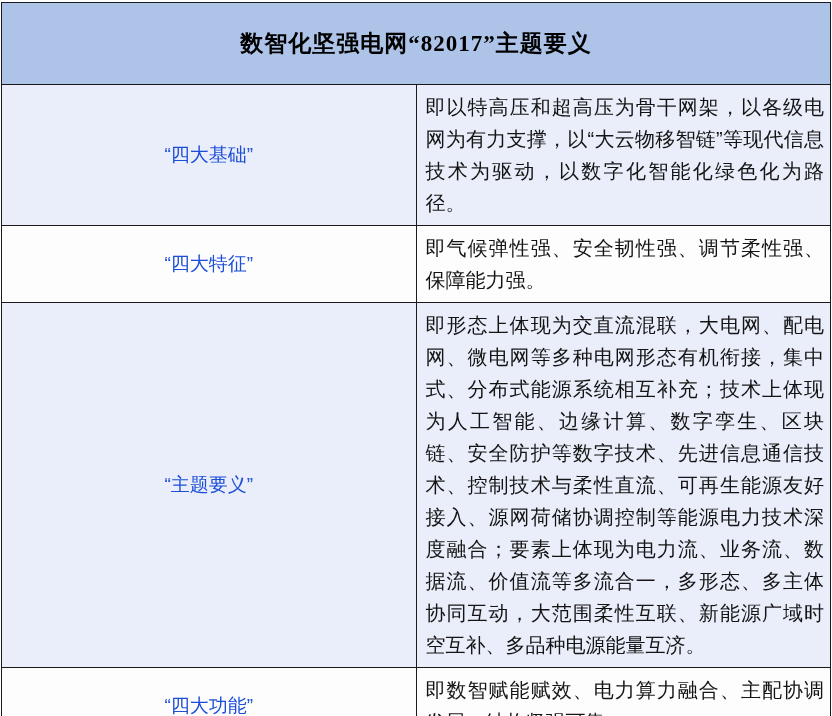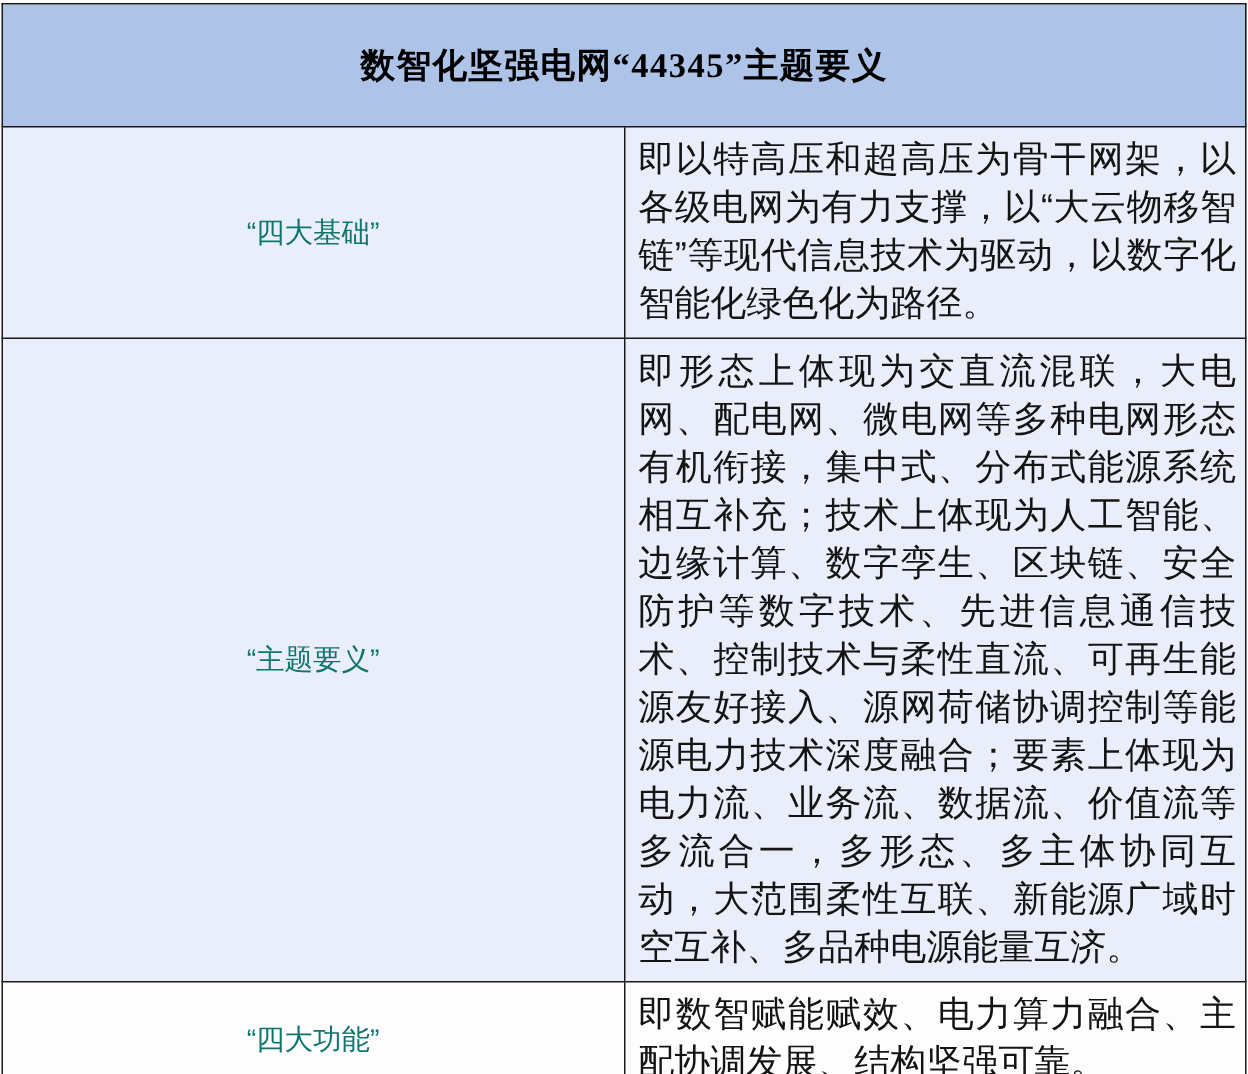--- a/index.html
+++ b/index.html
@@ -66,7 +66,7 @@
   <table class="theme-table">
     <tbody>
       <tr>
-        <td class="title-cell" colspan="2">数智化坚强电网“44345”主题要义</td>
+        <td class="title-cell" colspan="2">数智化坚强电网“82017”主题要义</td>
       </tr>
       <tr class="tint r1">
         <td class="label-cell">“四大基础”</td>

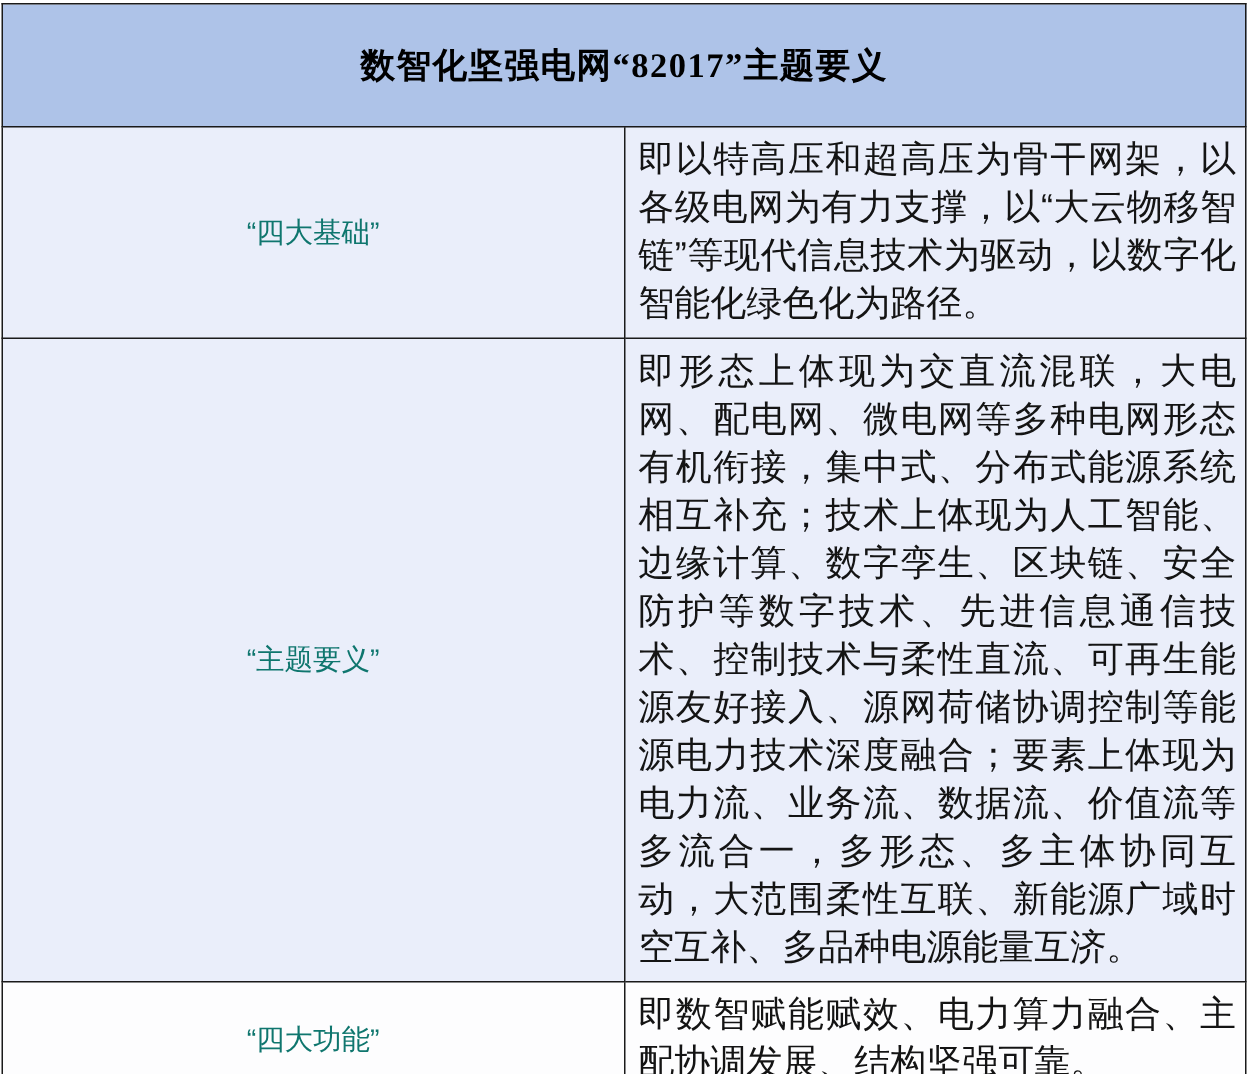--- a/index.html
+++ b/index.html
@@ -46,7 +46,7 @@
     color: #0f766e;
   }
   td.content-cell {
-    font-size: 24px;
+    font-size: 20px;
     line-height: 32px;
     text-align: justify;
     padding: 6px 6px 6px 9px;

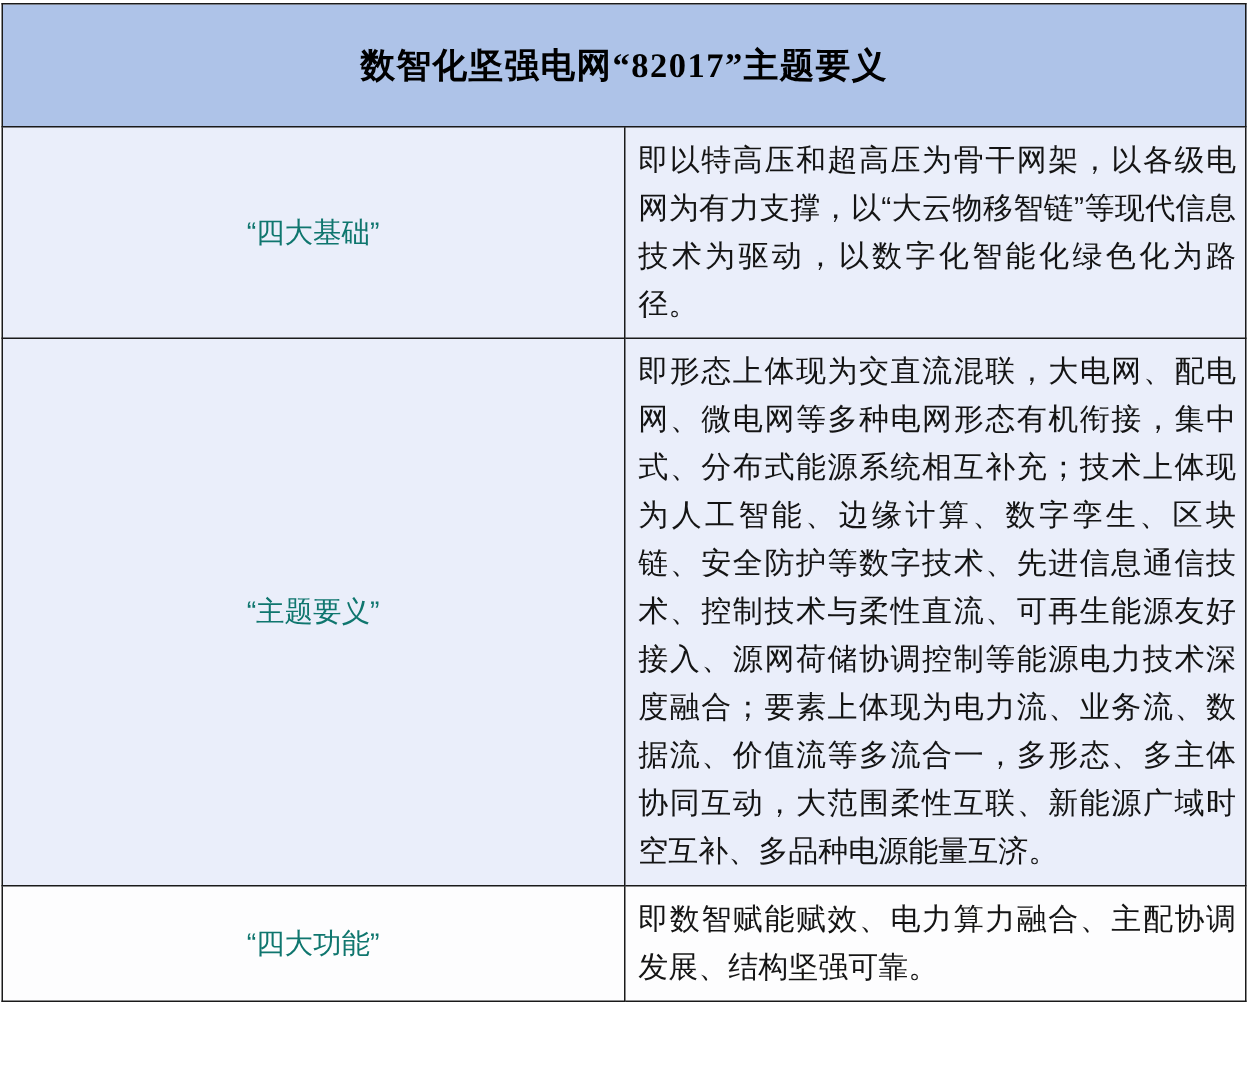--- a/index.html
+++ b/index.html
@@ -43,7 +43,7 @@
     text-align: center;
     font-size: 19px;
     padding: 2px;
-    color: #0f766e;
+    color: #1d4ed8;
   }
   td.content-cell {
     font-size: 20px;

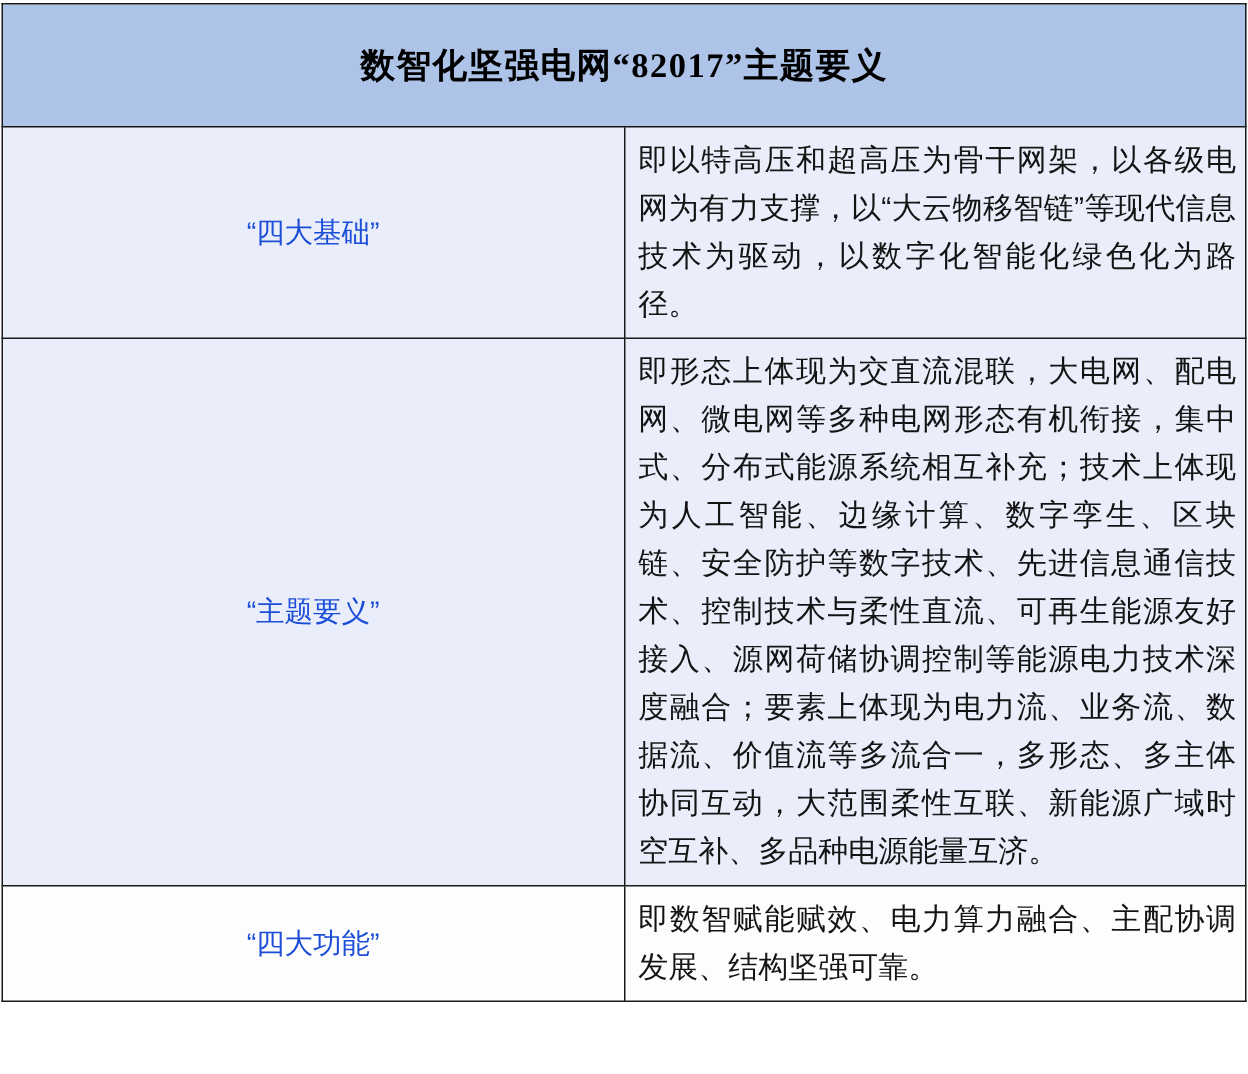--- a/index.html
+++ b/index.html
@@ -72,6 +72,10 @@
         <td class="label-cell">“四大基础”</td>
         <td class="content-cell">即以特高压和超高压为骨干网架，以各级电网为有力支撑，以“大云物移智链”等现代信息技术为驱动，以数字化智能化绿色化为路径。</td>
       </tr>
+      <tr class="plain r2">
+        <td class="label-cell">“四大特征”</td>
+        <td class="content-cell">即气候弹性强、安全韧性强、调节柔性强、保障能力强。</td>
+      </tr>
       <tr class="tint r3">
         <td class="label-cell">“主题要义”</td>
         <td class="content-cell">即形态上体现为交直流混联，大电网、配电网、微电网等多种电网形态有机衔接，集中式、分布式能源系统相互补充；技术上体现为人工智能、边缘计算、数字孪生、区块链、安全防护等数字技术、先进信息通信技术、控制技术与柔性直流、可再生能源友好接入、源网荷储协调控制等能源电力技术深度融合；要素上体现为电力流、业务流、数据流、价值流等多流合一，多形态、多主体协同互动，大范围柔性互联、新能源广域时空互补、多品种电源能量互济。</td>

